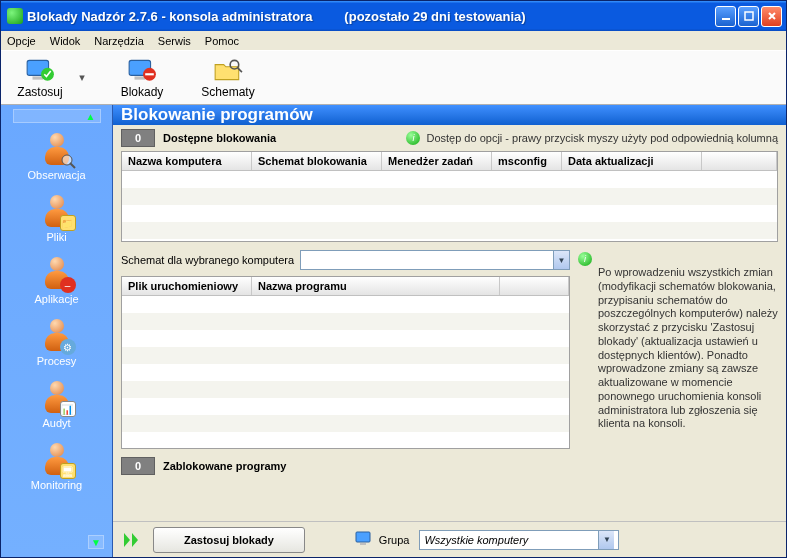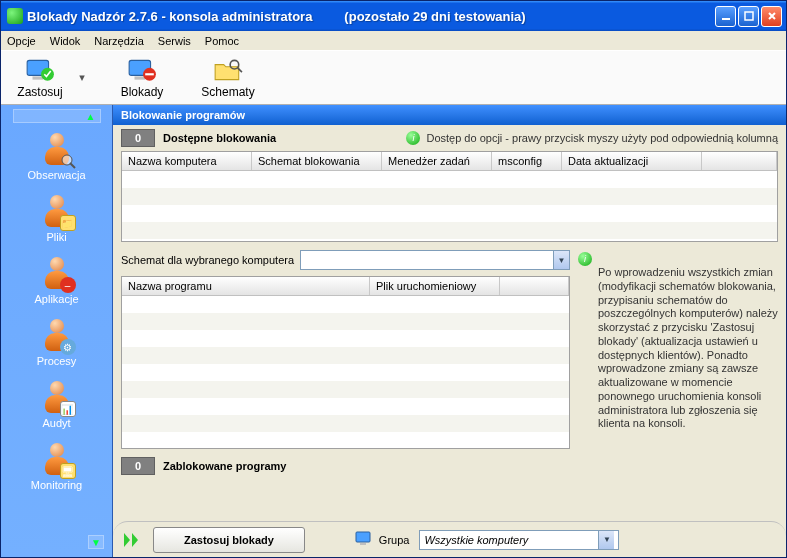--- a/index.html
+++ b/index.html
@@ -29,7 +29,7 @@
   .sbicon .torso { width: 24px; height: 18px; background: linear-gradient(to bottom, #ff9a40, #d06010); border-radius: 10px 10px 6px 6px; position: absolute; bottom: 2px; left: 5px; }
   .sbicon .badge { position: absolute; right: -2px; bottom: -2px; width: 16px; height: 16px; border-radius: 3px; display:flex; align-items:center; justify-content:center; font-size:10px; }
   .main { flex: 1; display: flex; flex-direction: column; min-width: 0; }
-  .pane-header { height: 20px; background: linear-gradient(to bottom, #4090ff, #1060d0); color: #fff; font-weight: bold; display: flex; align-items: center; padding: 0 8px; font-size: 11px; }
+  .pane-header { height: 20px; background: linear-gradient(to bottom, #4090ff, #1060d0); color: #fff; font-weight: bold; display: flex; align-items: center; padding: 0 8px; font-size: 17px; }
   .section-row { display: flex; align-items: center; gap: 8px; padding: 4px 8px; }
   .count-box { width: 34px; height: 18px; background: #808080; color: #fff; display: flex; align-items: center; justify-content: center; font-weight: bold; border: 1px solid #606060; }
   .section-title { font-weight: bold; }

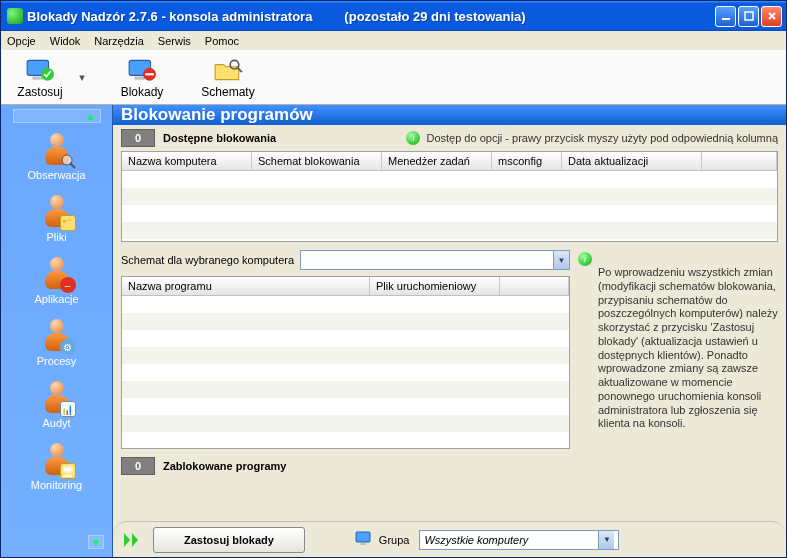--- a/index.html
+++ b/index.html
@@ -36,7 +36,7 @@
   .hint { margin-left: auto; display: flex; align-items: center; gap: 6px; color: #333; }
   .info-dot { width: 14px; height: 14px; border-radius: 50%; background: radial-gradient(circle at 35% 30%, #9f9, #1a1); display:flex; align-items:center; justify-content:center; color:#fff; font-size:9px; font-style:italic; }
   .grid { border: 1px solid #a0a0a0; margin: 0 8px; }
-  .grid-head { display: flex; background: linear-gradient(to bottom, #fff, #e4e4e4); border-bottom: 1px solid #c0c0c0; }
+  .grid-head { display: flex; background: linear-gradient(to bottom, #fff, #e4e4e4); border-bottom: 1px solid #c0c0c0; font-weight: bold; }
   .gh { padding: 3px 6px; border-right: 1px solid #c8c8c8; white-space: nowrap; overflow: hidden; }
   .grid-body { background: #fff; }
   .grid-body.striped { background: repeating-linear-gradient(to bottom, #fff 0, #fff 17px, #f4f4ee 17px, #f4f4ee 34px); }

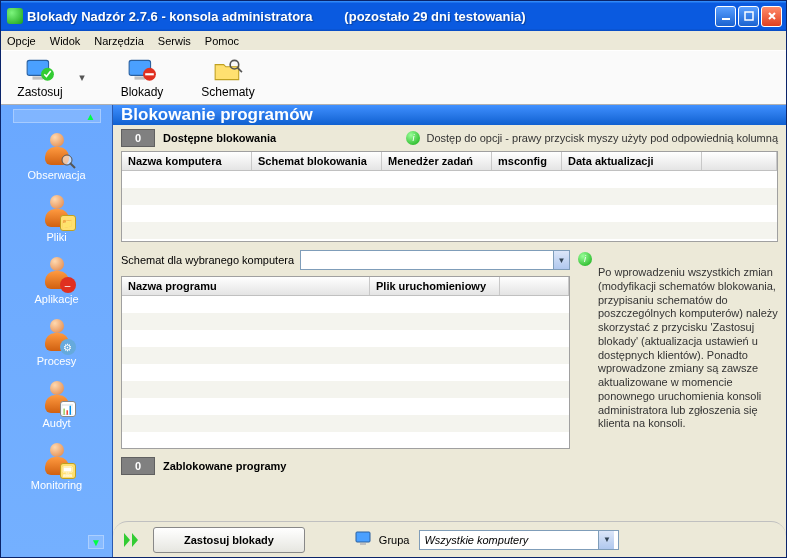--- a/index.html
+++ b/index.html
@@ -223,8 +223,8 @@
           </div>
           <div class="grid" style="margin:0">
             <div class="grid-head">
+              <div class="gh" style="width:130px">Plik uruchomieniowy</div>
               <div class="gh" style="width:248px">Nazwa programu</div>
-              <div class="gh" style="width:130px">Plik uruchomieniowy</div>
               <div class="gh" style="flex:1"></div>
             </div>
             <div class="grid-body striped" style="height:152px"></div>

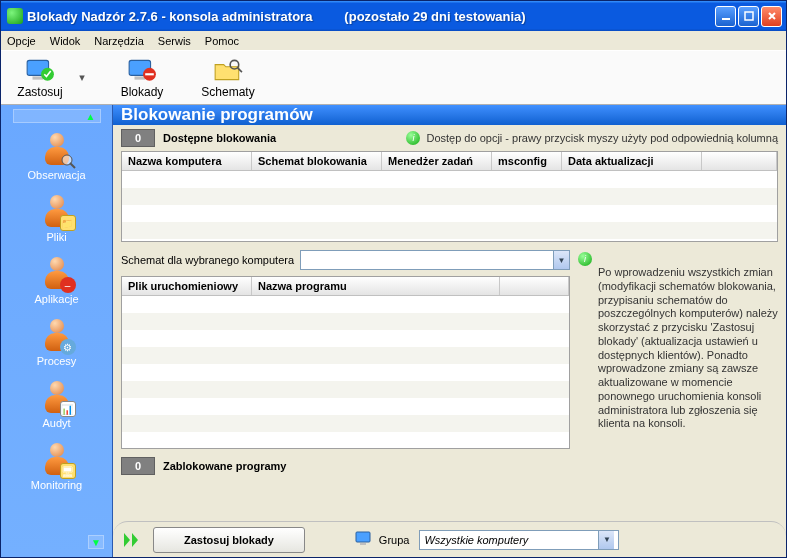--- a/index.html
+++ b/index.html
@@ -48,7 +48,7 @@
   .info-col { width: 200px; display: flex; gap: 6px; }
   .info-col .info-dot { flex-shrink:0; margin-top:2px;}
   .info-text { font-size: 11px; color: #333; line-height: 1.25; margin-top: 16px; }
-  .footer { height: 36px; border-top: 1px solid #c0c0c0; display: flex; align-items: center; gap: 10px; padding: 16px 8px; background:#ece9d8;border-radius:15px; }
+  .footer { height: 36px; border-top: 1px solid #c0c0c0; display: flex; align-items: center; gap: 10px; padding: 16px 8px; background:#ece9d8; }
   .play-icon { width:22px; height:20px; display:flex; align-items:center; justify-content:center; }
   .action-btn { height: 26px; padding: 0 30px; background: linear-gradient(to bottom,#fff,#e6e6e0); border: 1px solid #888; border-radius: 3px; font-weight: bold; display:flex; align-items:center; }
   .grp-label { display:flex; align-items:center; gap:6px; margin-left: 40px; }

